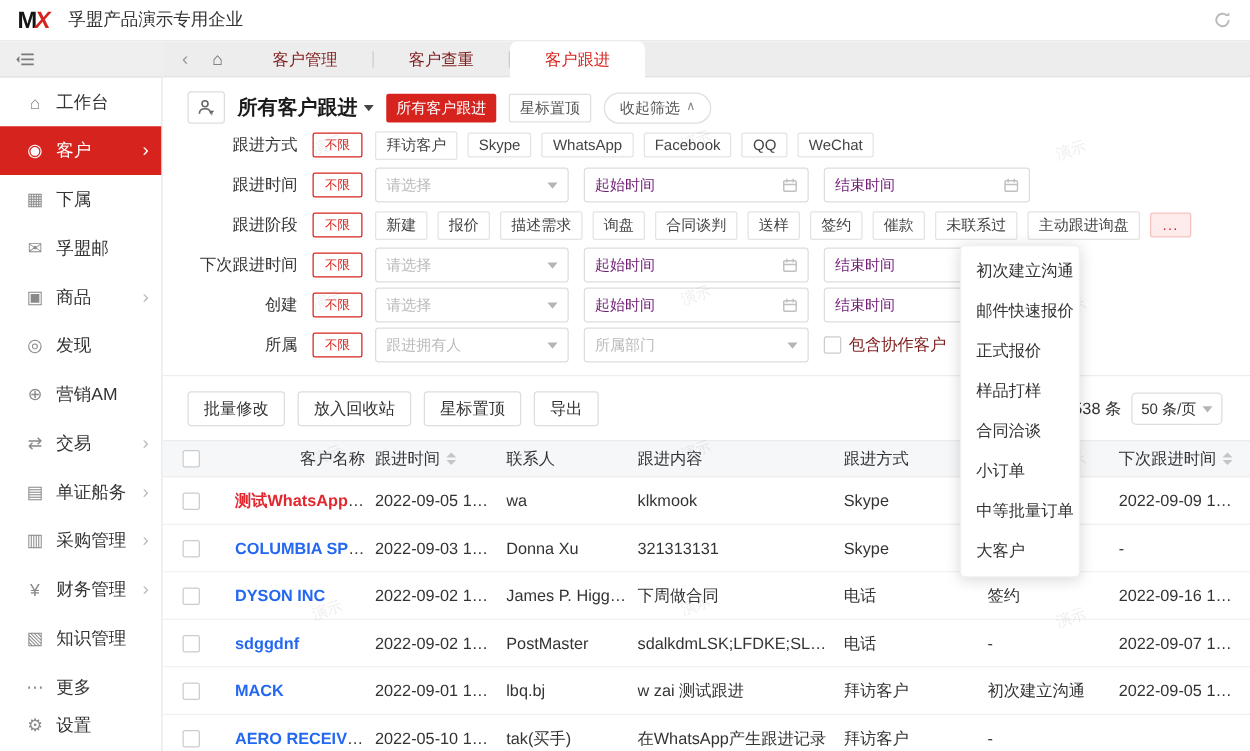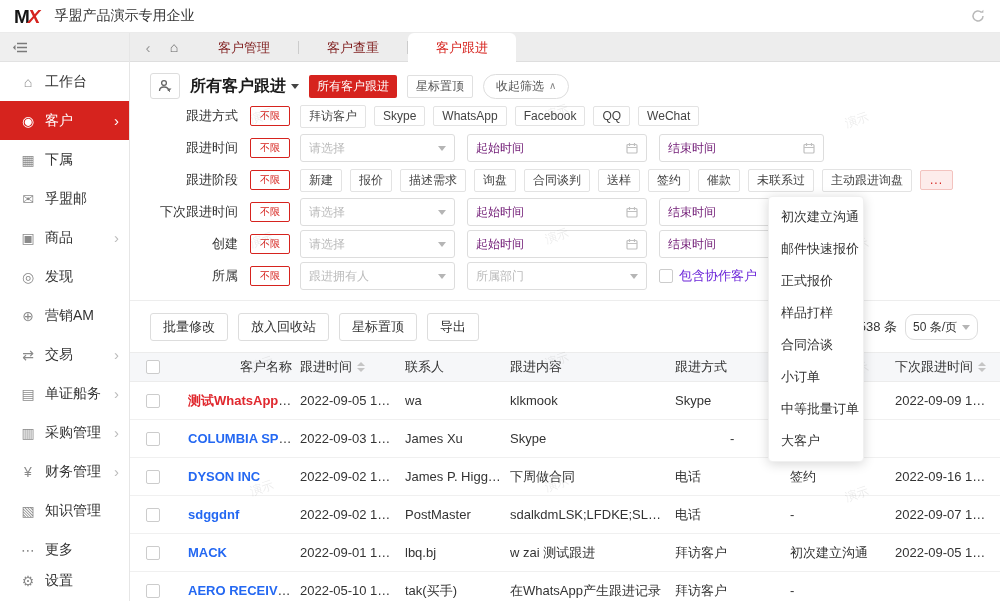--- a/index.html
+++ b/index.html
@@ -79,7 +79,7 @@
   .f-date.end{width:165px;}
   .f-select.dept{width:180px;}
   .chk{width:14px;height:14px;border:1px solid #ccc;border-radius:2px;background:#fff;display:inline-block;flex:none;cursor:pointer;}
-  .chk-wrap{display:flex;align-items:center;gap:6px;font-size:13px;color:#6d28d9;}
+  .chk-wrap{display:flex;align-items:center;gap:6px;font-size:13px;color:#7f1d1d;}
 
   .divider{height:1px;background:#ededed;margin:8px 0 0 -20px;}
 

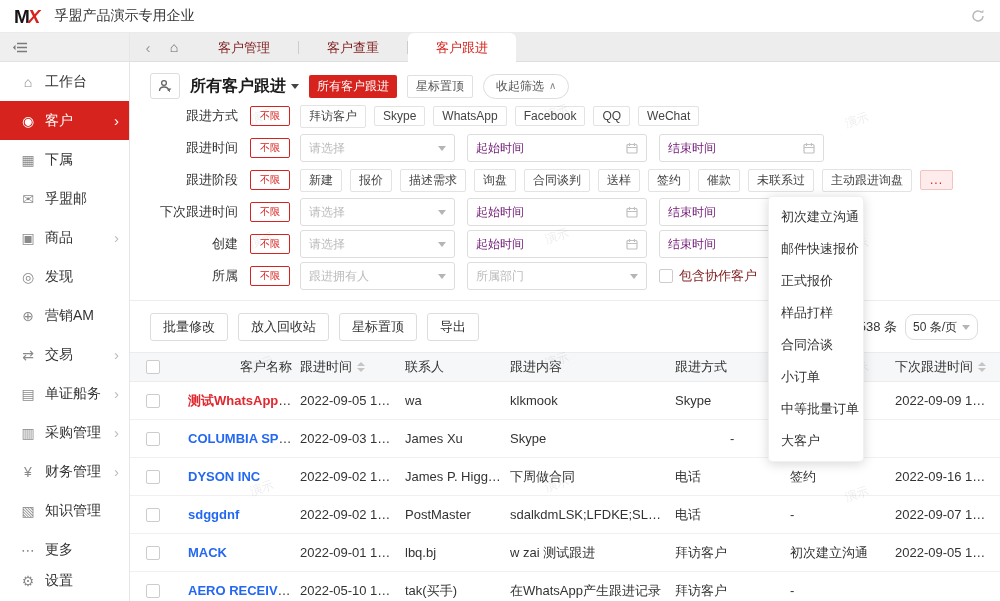--- a/index.html
+++ b/index.html
@@ -89,7 +89,7 @@
     background:#fff;font-size:13px;color:#333;margin-right:10px;cursor:pointer;}
   .toolbar-right{margin-left:auto;display:flex;align-items:center;gap:8px;}
   .total{font-size:13px;color:#333;white-space:nowrap;}
-  .page-size{height:26px;border:1px solid #ddd;border-radius:9px;background:#fff;
+  .page-size{height:26px;border:1px solid #ddd;border-radius:4px;background:#fff;
     display:flex;align-items:center;gap:5px;padding:0 7px;font-size:12px;color:#333;cursor:pointer;}
 
   

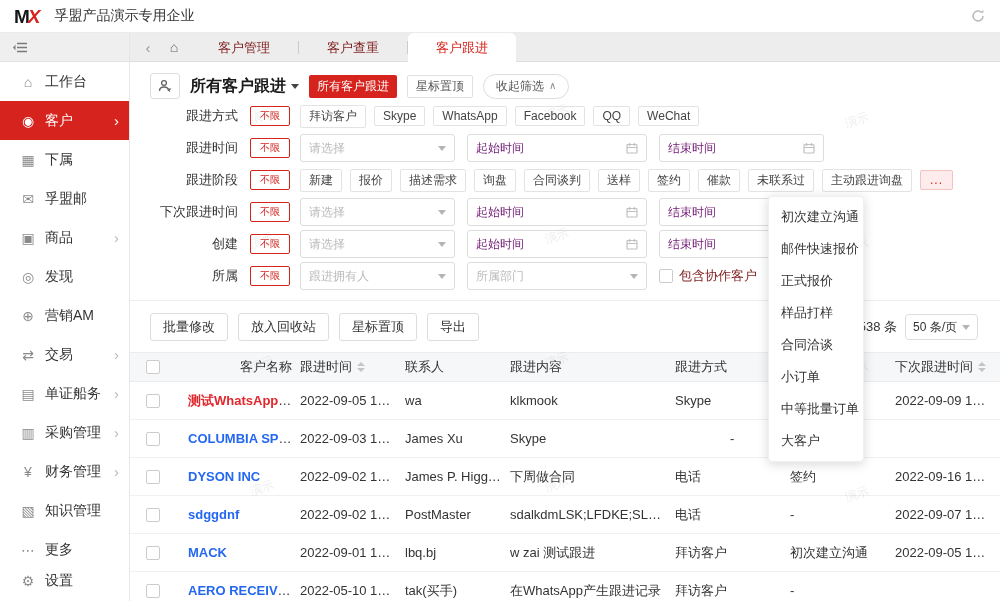--- a/index.html
+++ b/index.html
@@ -462,7 +462,7 @@
               </div>
        <div class="td col-name"><span class="name-link">COLUMBIA SPO...</span></div>
        <div class="td col-time">2022-09-03 10:17</div>
-       <div class="td col-contact">James Xu</div>
+       <div class="td col-contact">Donna Xu</div>
        <div class="td col-method">Skype</div>
        <div class="td col-stage"></div>
        <div class="td col-next_time">-</div>

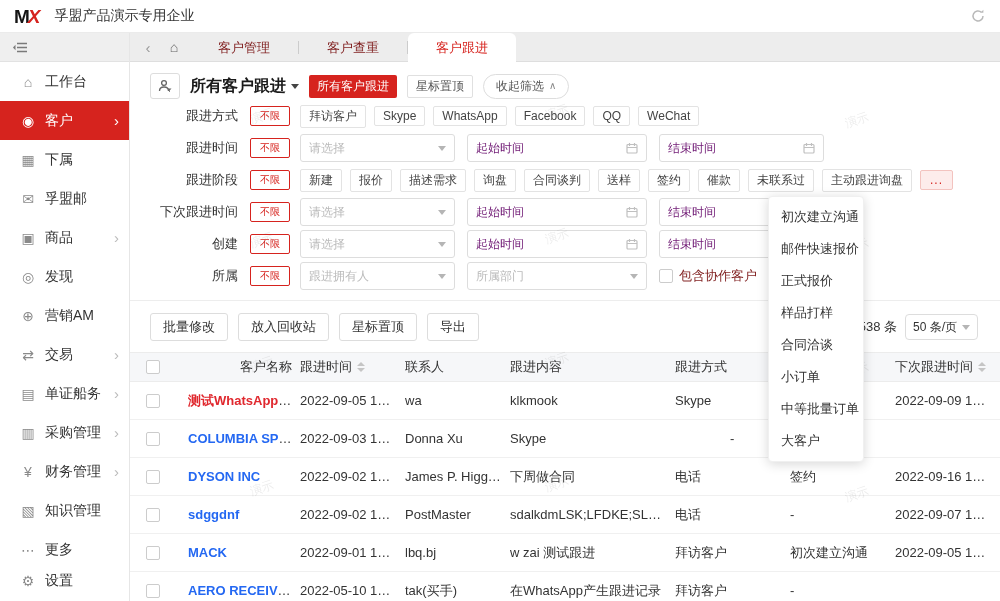--- a/index.html
+++ b/index.html
@@ -463,6 +463,7 @@
        <div class="td col-name"><span class="name-link">COLUMBIA SPO...</span></div>
        <div class="td col-time">2022-09-03 10:17</div>
        <div class="td col-contact">Donna Xu</div>
+       <div class="td col-content">321313131</div>
        <div class="td col-method">Skype</div>
        <div class="td col-stage"></div>
        <div class="td col-next_time">-</div>

